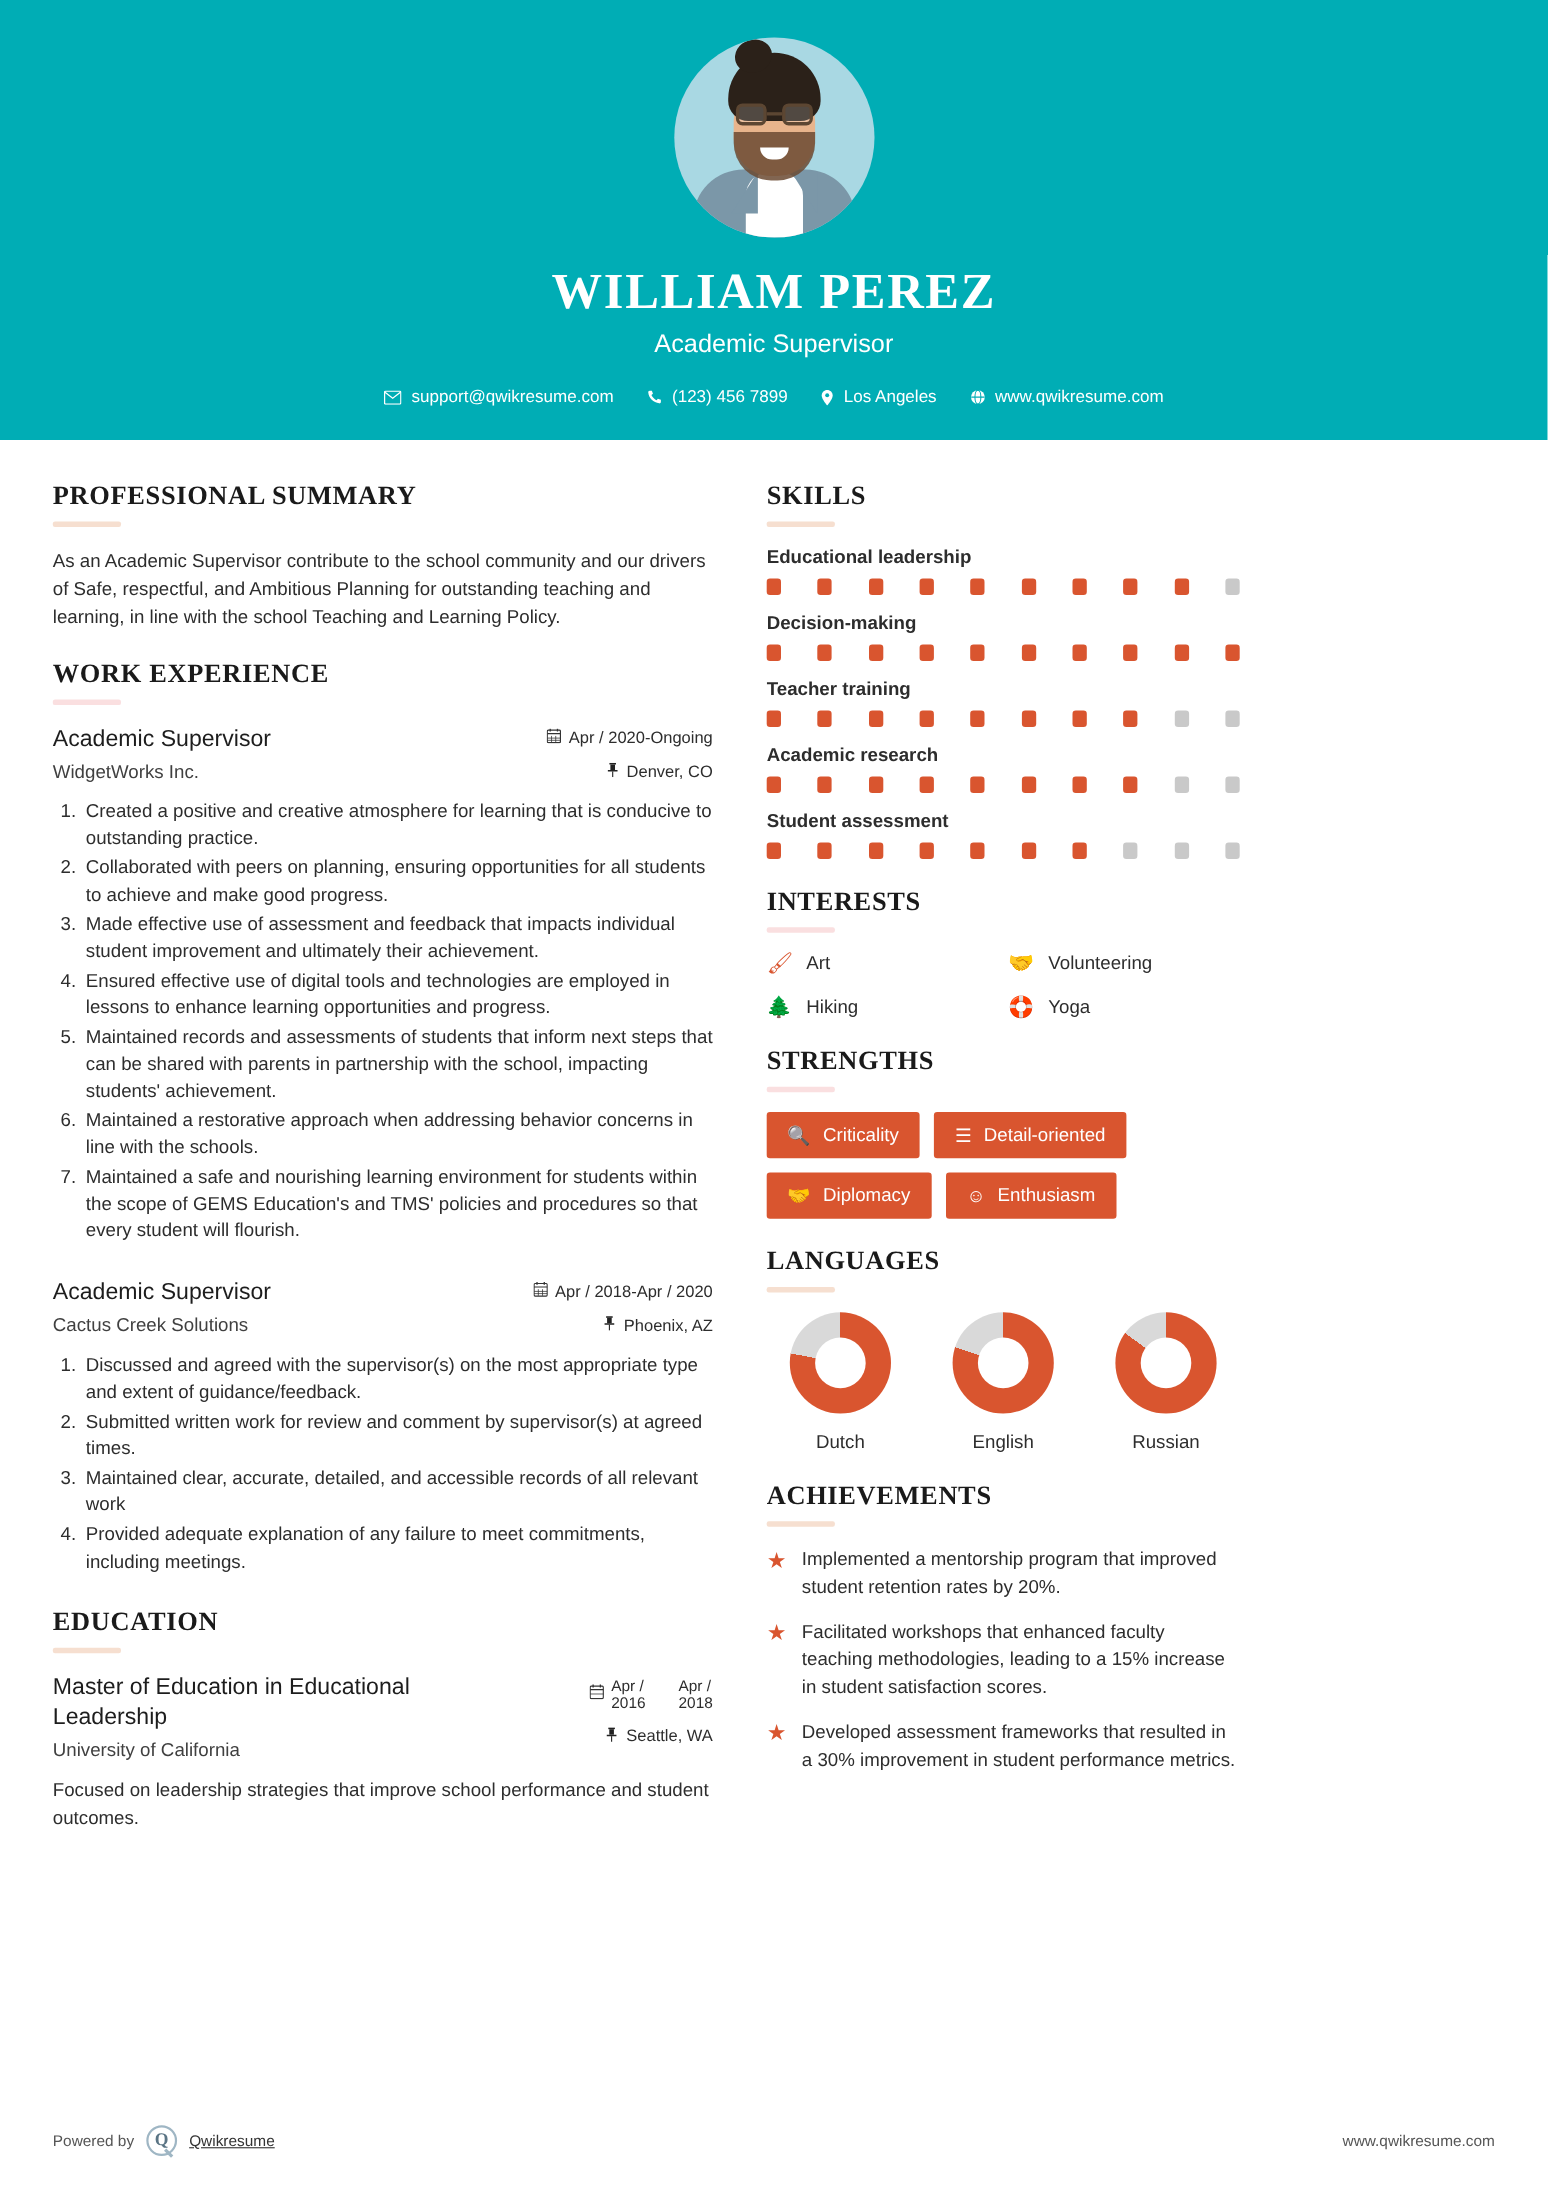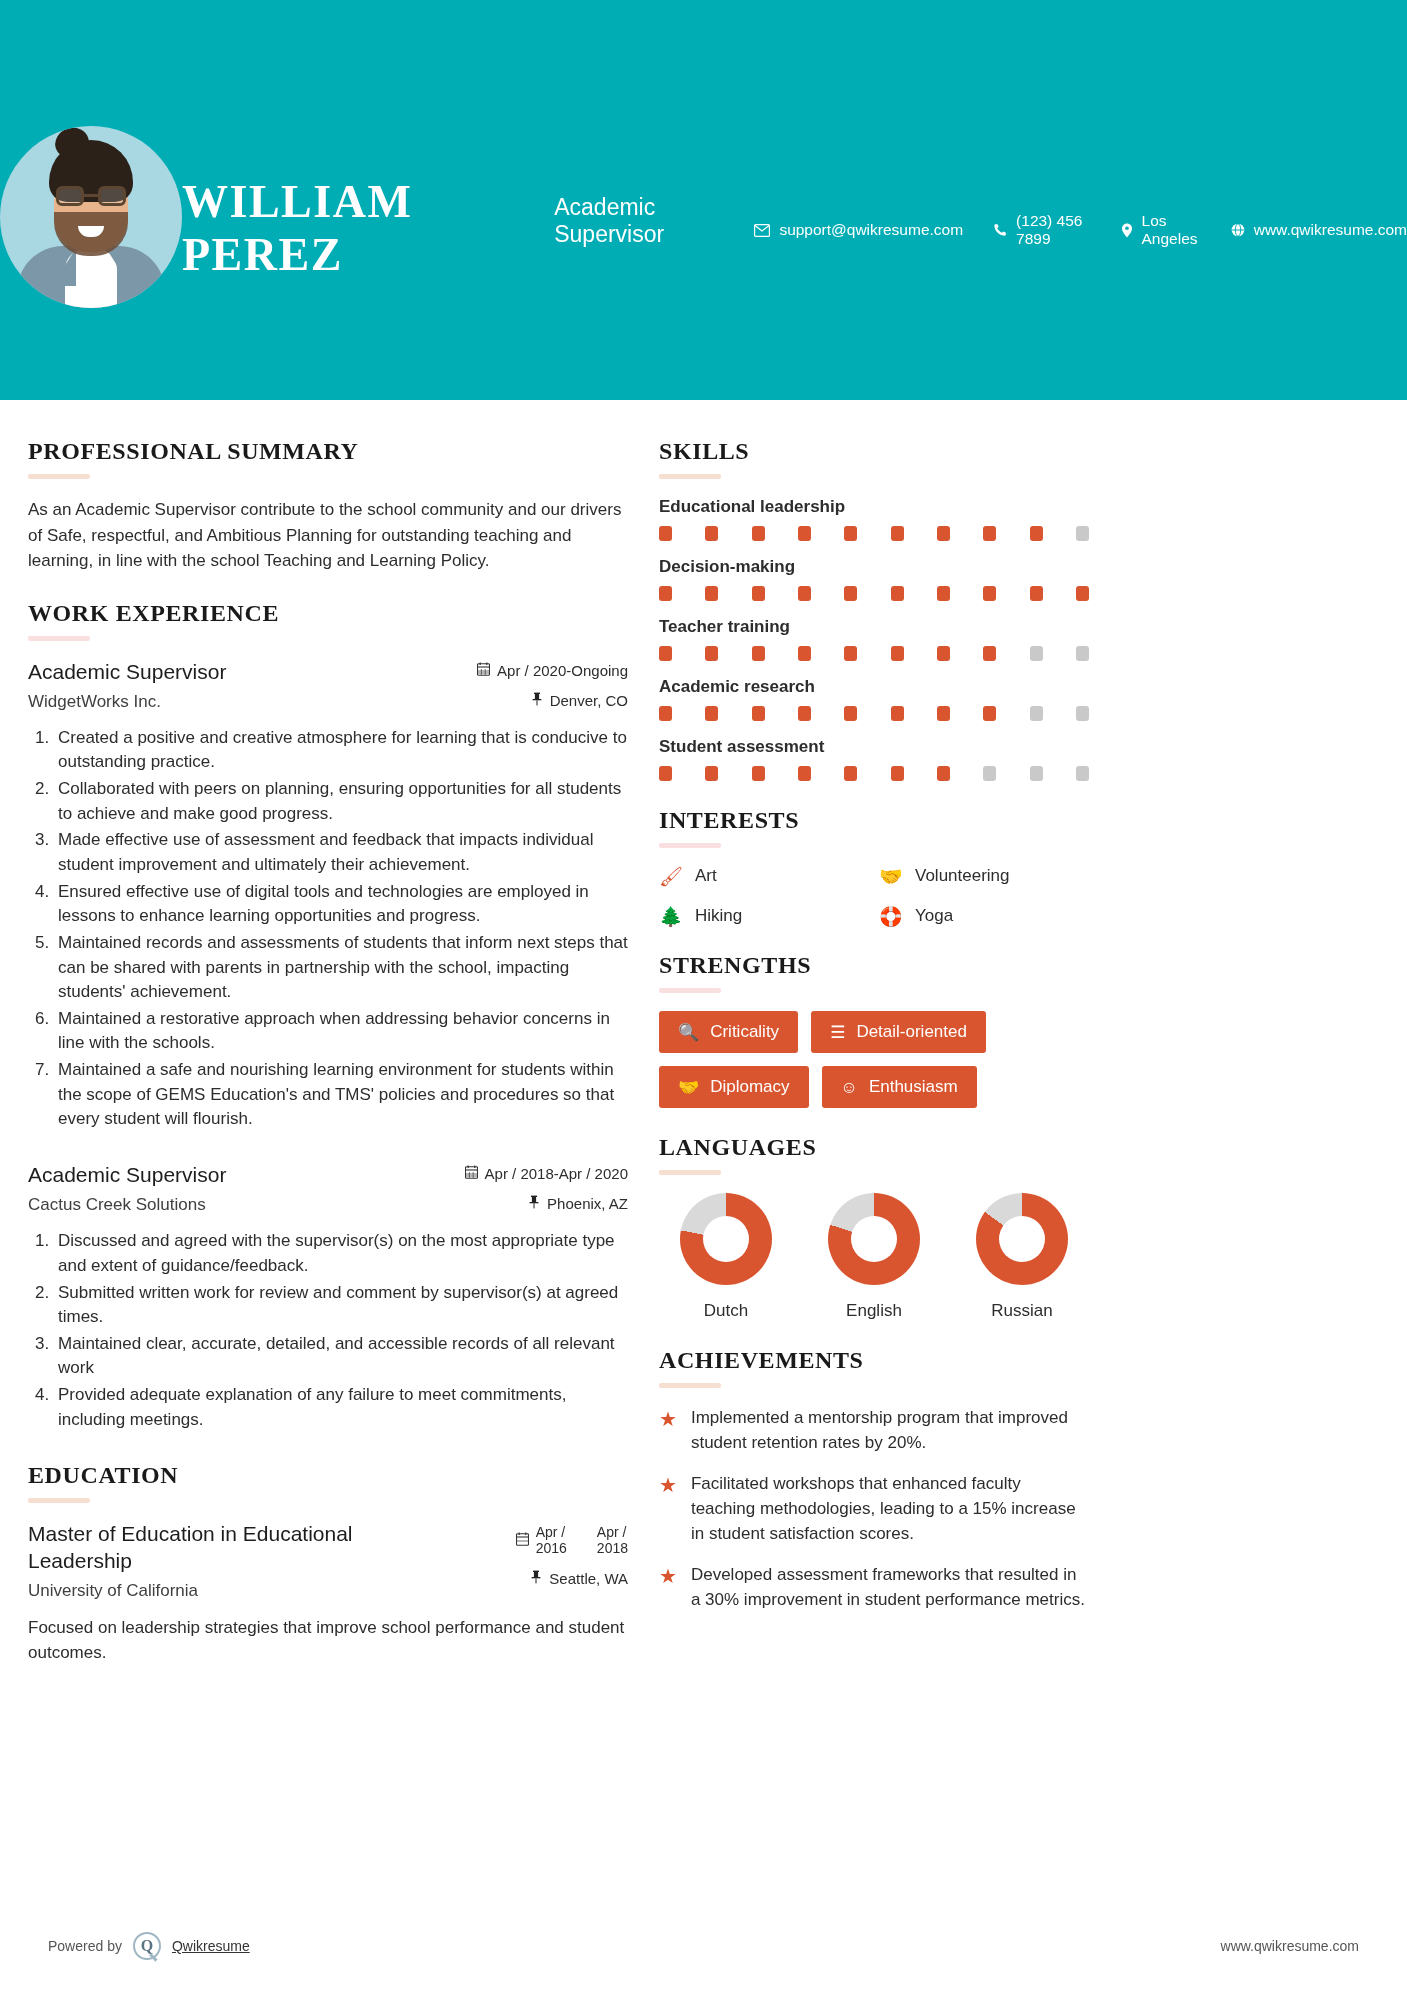--- a/index.html
+++ b/index.html
@@ -15,7 +15,7 @@
     background: #00adb5;
     height: 400px;
     display: flex;
-    flex-direction: row;
+    flex-direction: column;
     align-items: center;
     justify-content: flex-start;
     padding-top: 34px;

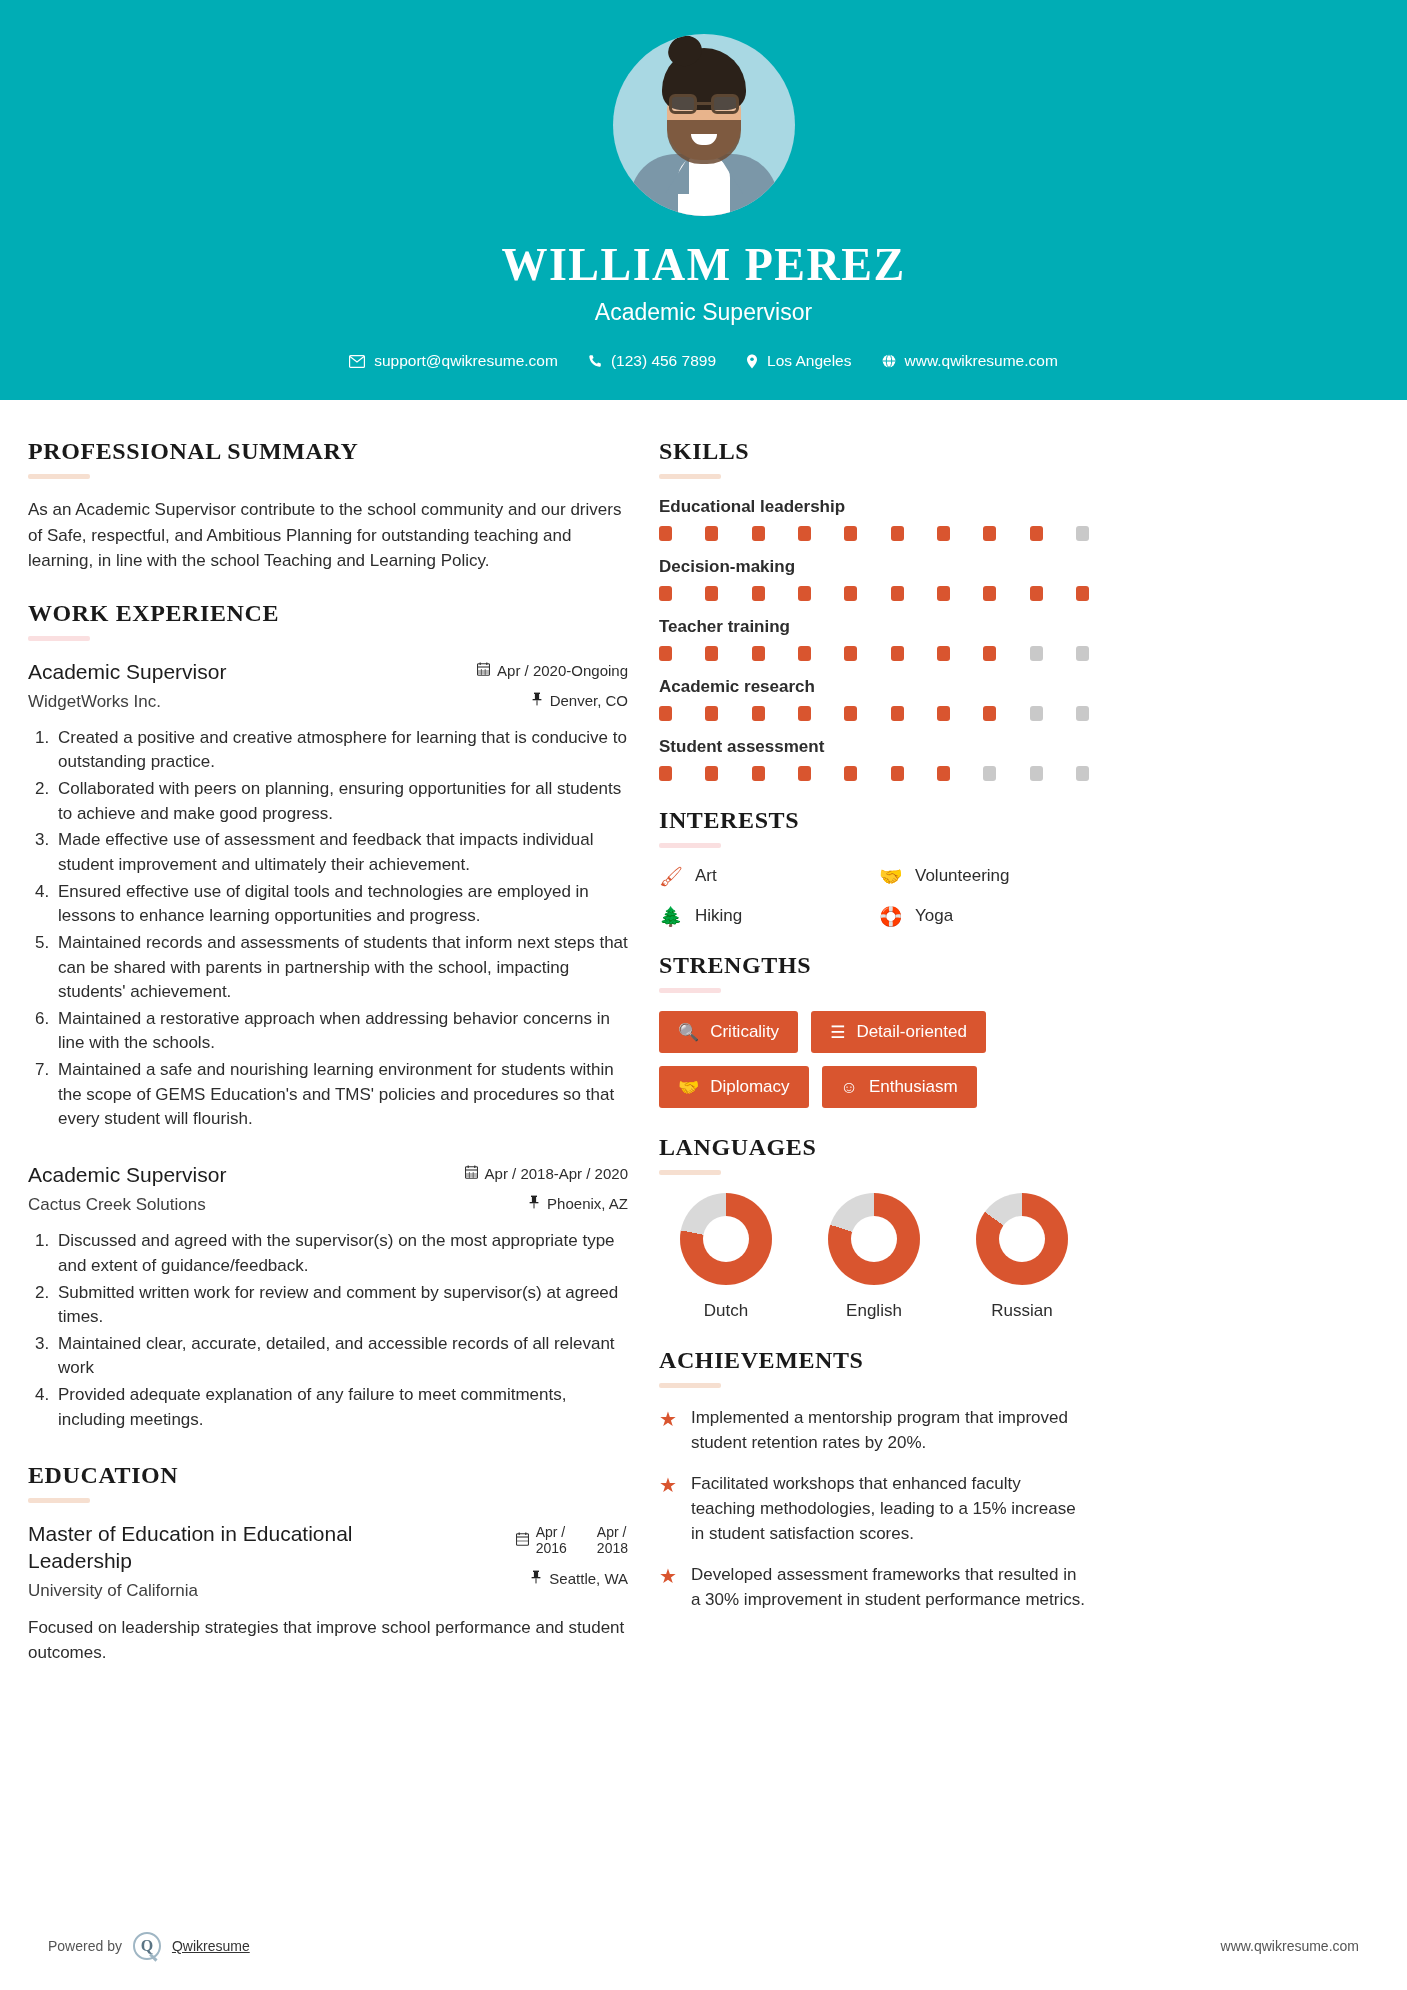--- a/index.html
+++ b/index.html
@@ -74,8 +74,8 @@
   
   .content {
     display: flex;
-    padding: 38px 44px 0 28px;
-    gap: 31px;
+    padding: 38px 44px 0 48px;
+    gap: 49px;
   }
   .col-left { width: 600px; flex: none; }
   .col-right { width: 430px; flex: none; }

